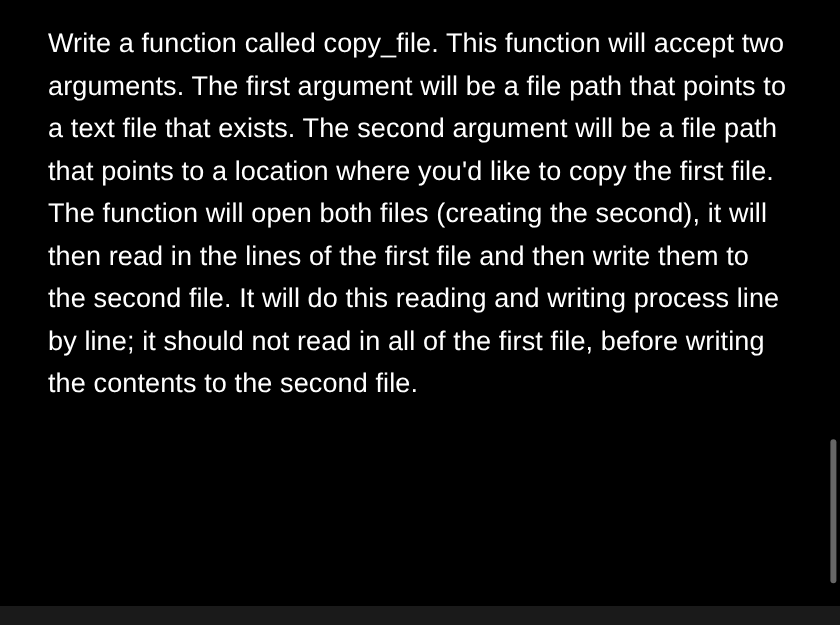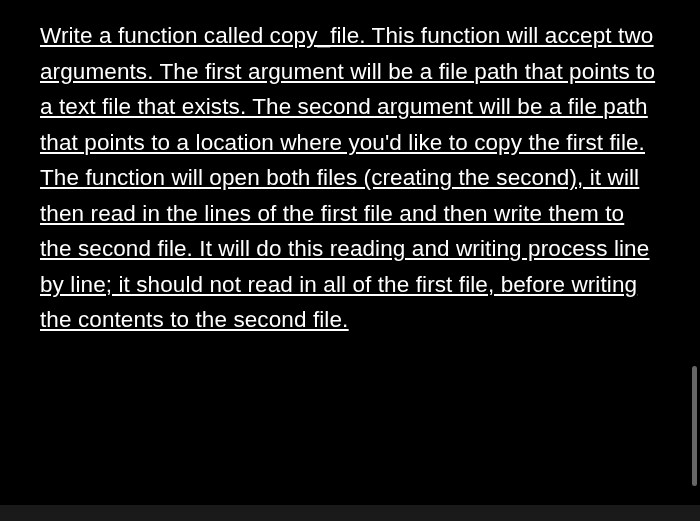--- a/index.html
+++ b/index.html
@@ -6,7 +6,6 @@
       margin: 0;
       padding: 0;
       box-sizing: border-box;
-      text-decoration: underline;
     }
     body {
       width: 700px;

